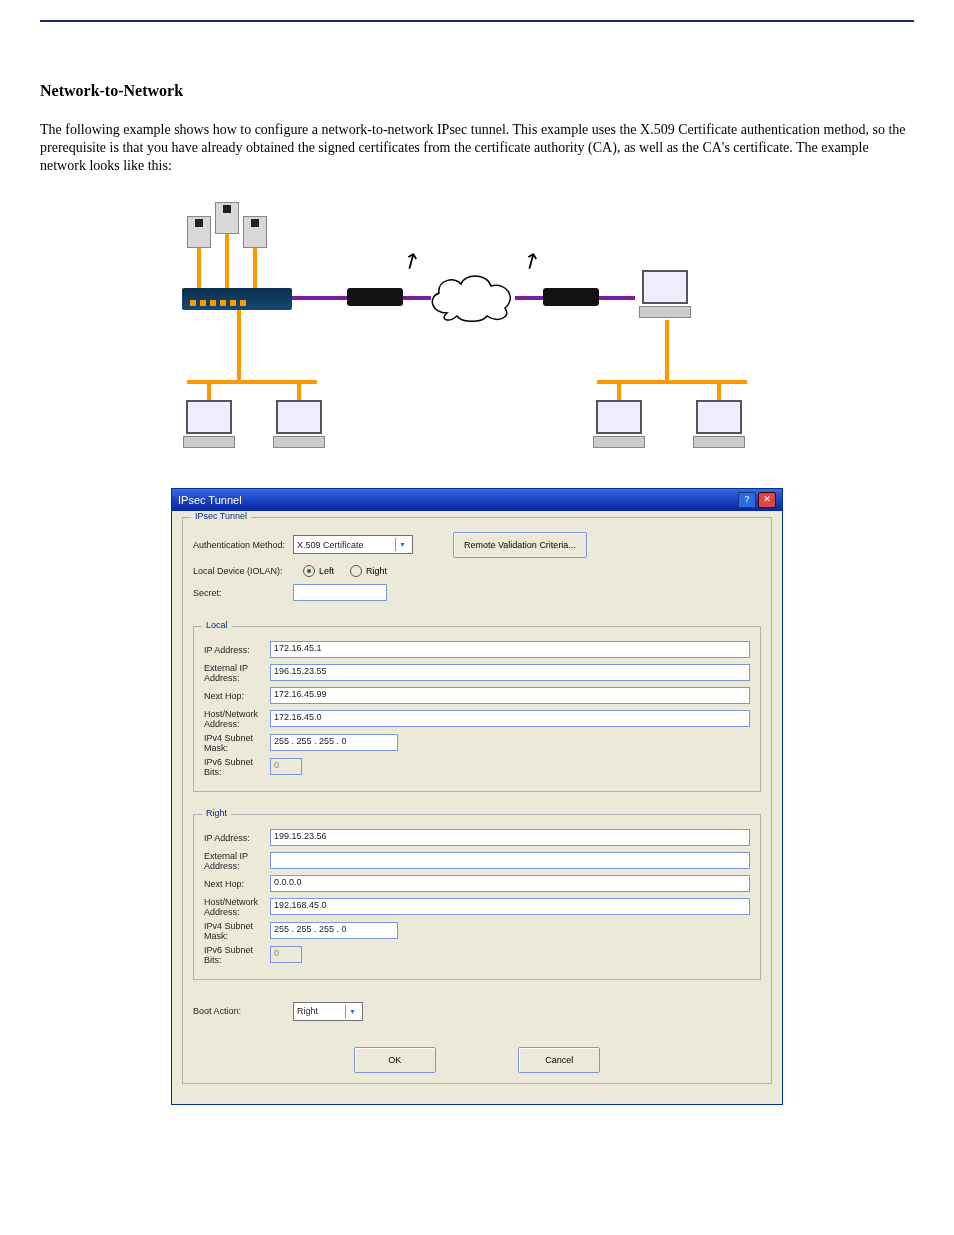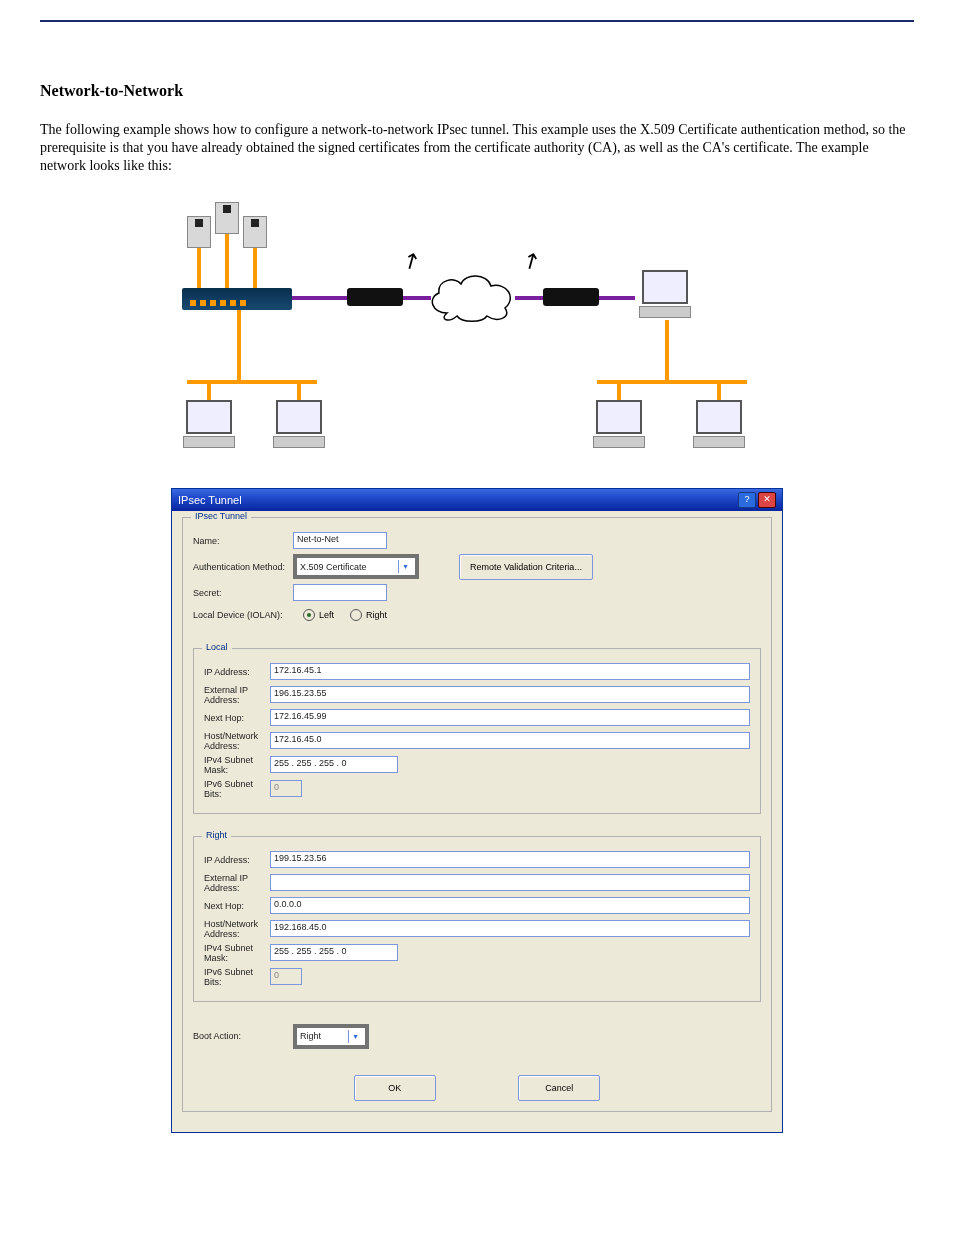--- a/index.html
+++ b/index.html
@@ -217,10 +217,6 @@
     <div class="fieldset">
       <div class="legend">IPsec Tunnel</div>
 
-      <div class="row">
-        <div class="label">Name:</div>
-        <div class="input" style="width:86px;">Net-to-Net</div>
-      </div>
 
       <div class="row">
         <div class="label">Authentication Method:</div>

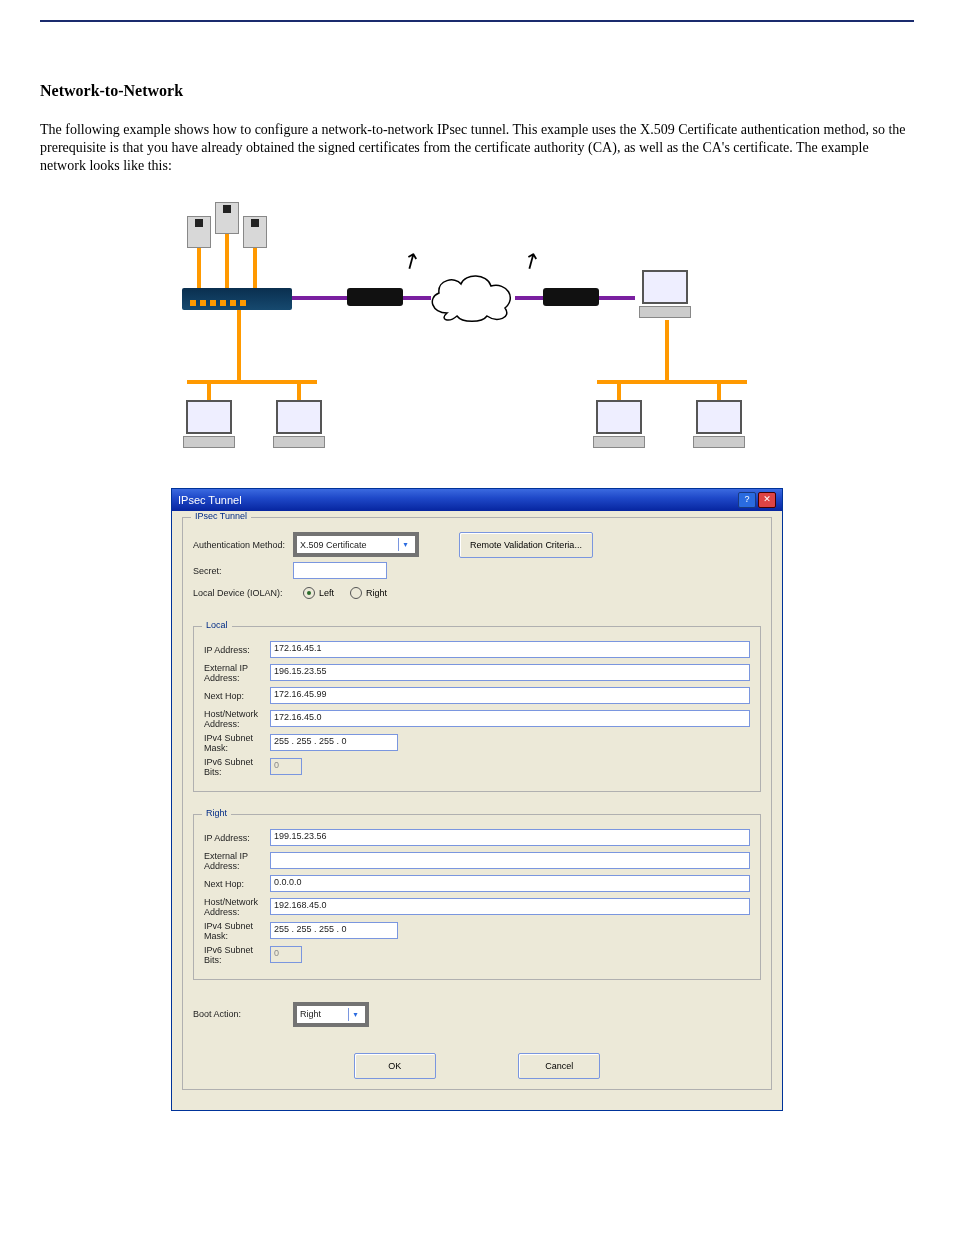--- a/index.html
+++ b/index.html
@@ -102,7 +102,7 @@
     padding:1px 3px; height:13px; font-size:9px;
   }
   .dropdown {
-    border:4px solid #737373; background:#fff; color:#222;
+    border:1px solid #737373; background:#fff; color:#222;
     padding:1px 3px; height:15px; font-size:9px;
     display:inline-flex; align-items:center; justify-content:space-between;
   }

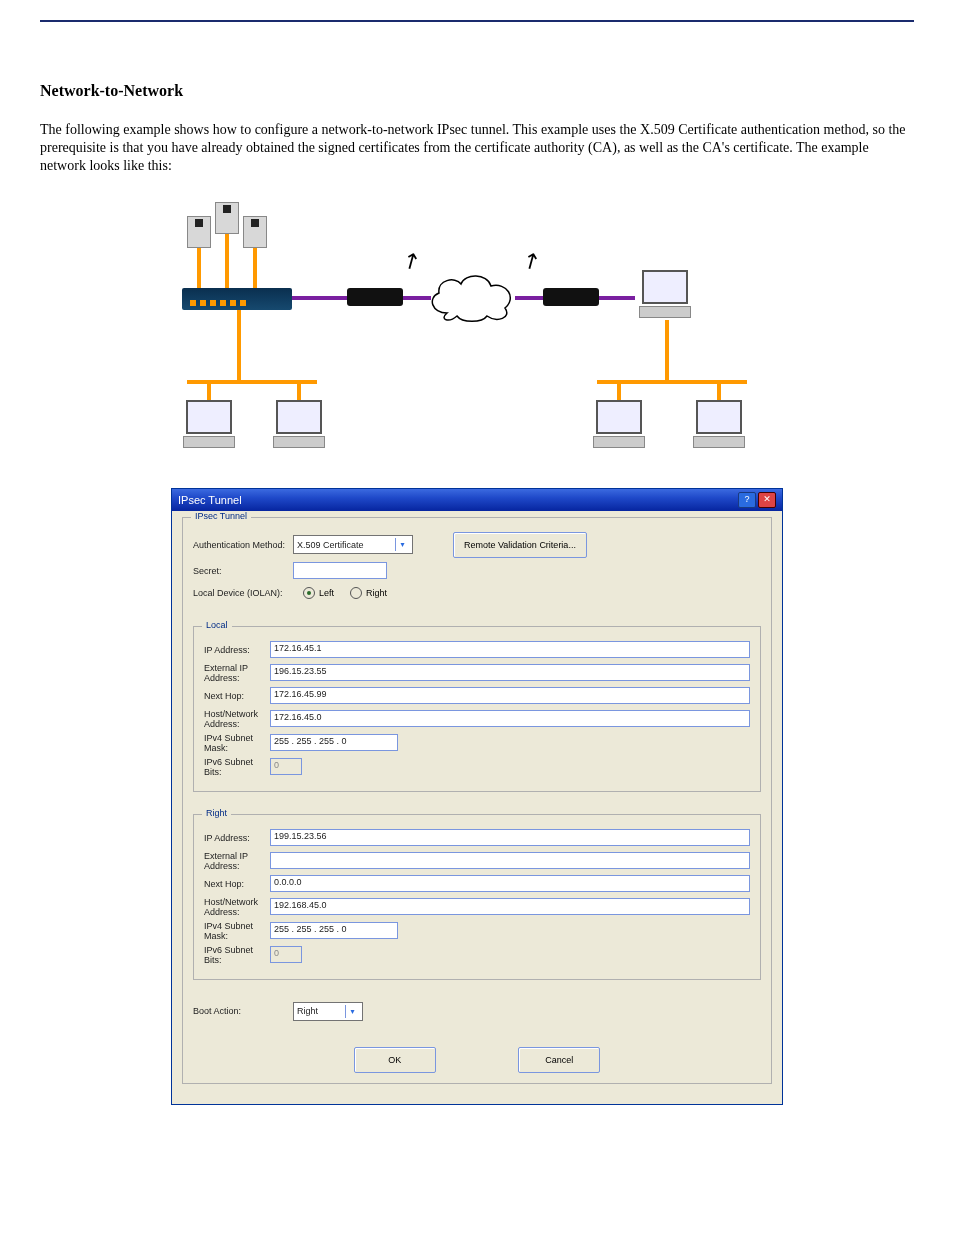--- a/index.html
+++ b/index.html
@@ -226,11 +226,6 @@
         </div>
         <div style="width:40px;"></div>
         <div class="button">Remote Validation Criteria...</div>
-      </div>
-
-      <div class="row">
-        <div class="label">Secret:</div>
-        <div class="input" style="width:86px;"></div>
       </div>
 
       <div class="row">
@@ -248,6 +243,11 @@
         </span>
       </div>
 
+      <div class="row">
+        <div class="label">Secret:</div>
+        <div class="input" style="width:86px;"></div>
+      </div>
+
       <div style="height:20px;"></div>
 
       <div class="cols">

